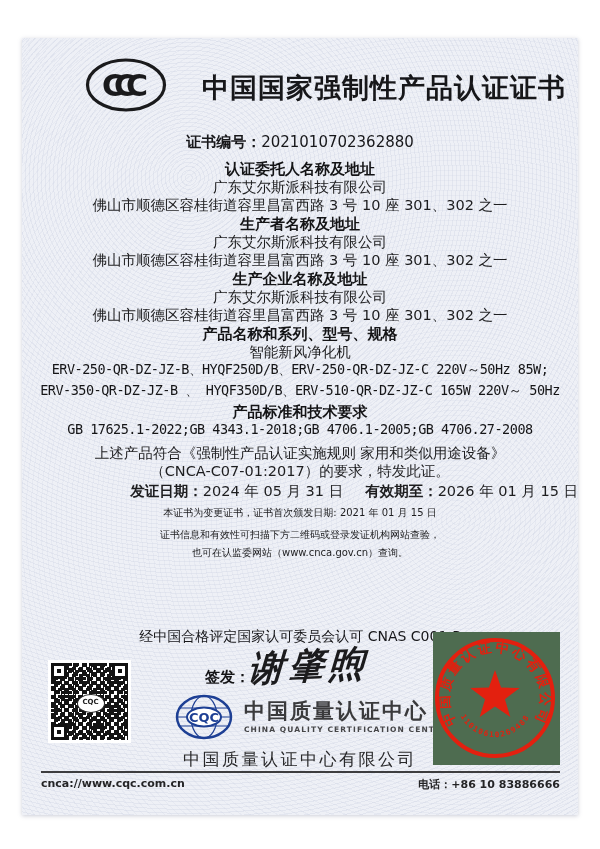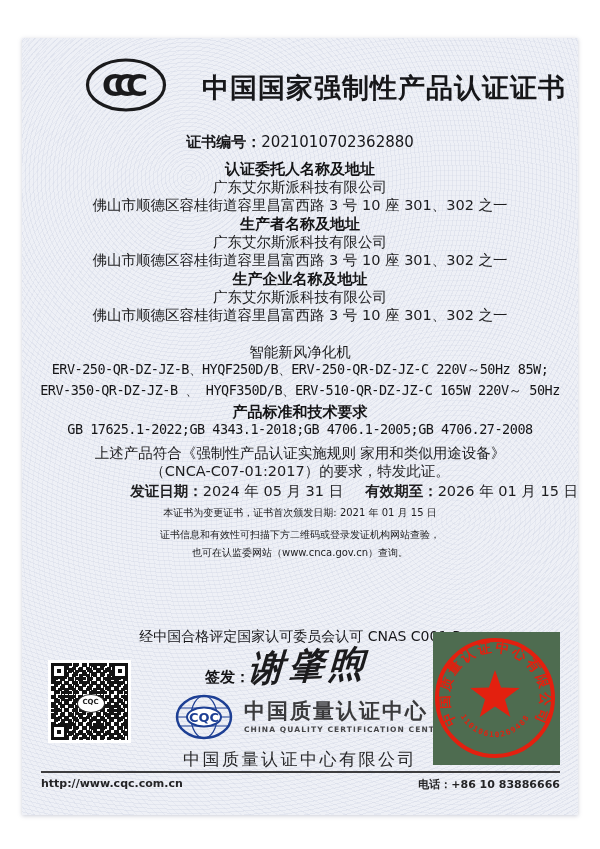--- a/index.html
+++ b/index.html
@@ -87,6 +87,7 @@
   <div class="abs body-t" style="top:250px;">广东艾尔斯派科技有限公司</div>
   <div class="abs body-t" style="top:268px;">佛山市顺德区容桂街道容里昌富西路 3 号 10 座 301、302 之一</div>
 
+  <div class="abs sec-h" style="top:287px;">产品名称和系列、型号、规格</div>
   <div class="abs body-t" style="top:305px;">智能新风净化机</div>
   <div class="abs mono" style="top:323px;">ERV-250-QR-DZ-JZ-B、HYQF250D/B、ERV-250-QR-DZ-JZ-C 220V～50Hz 85W;</div>
   <div class="abs mono" style="top:344px;">ERV-350-QR-DZ-JZ-B 、 HYQF350D/B、ERV-510-QR-DZ-JZ-C 165W 220V～ 50Hz</div>

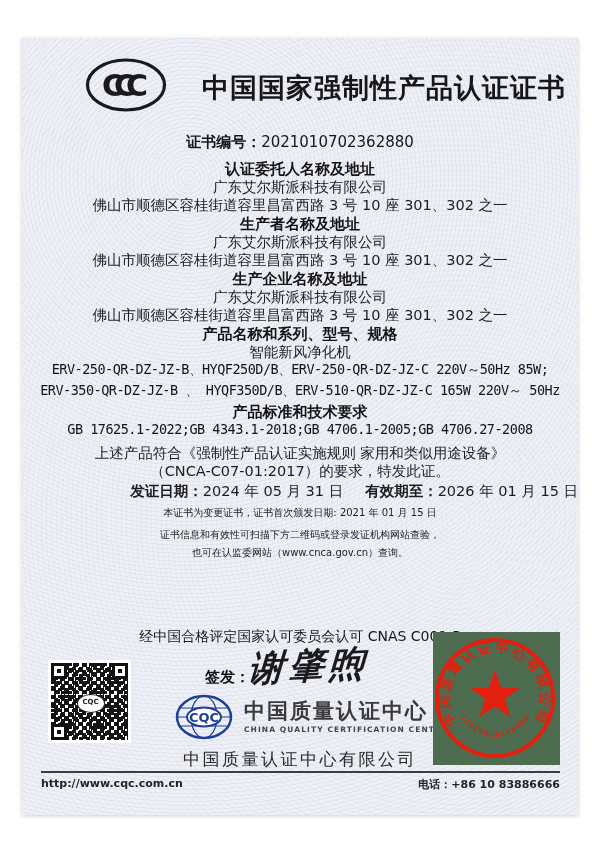--- a/index.html
+++ b/index.html
@@ -156,7 +156,7 @@
 
   <div class="divider"></div>
   <div class="footer">
-    <span>http://www.cqc.com.cn</span>
+    <span>cnca://www.cqc.com.cn</span>
     <span>电话：+86 10 83886666</span>
   </div>
 

